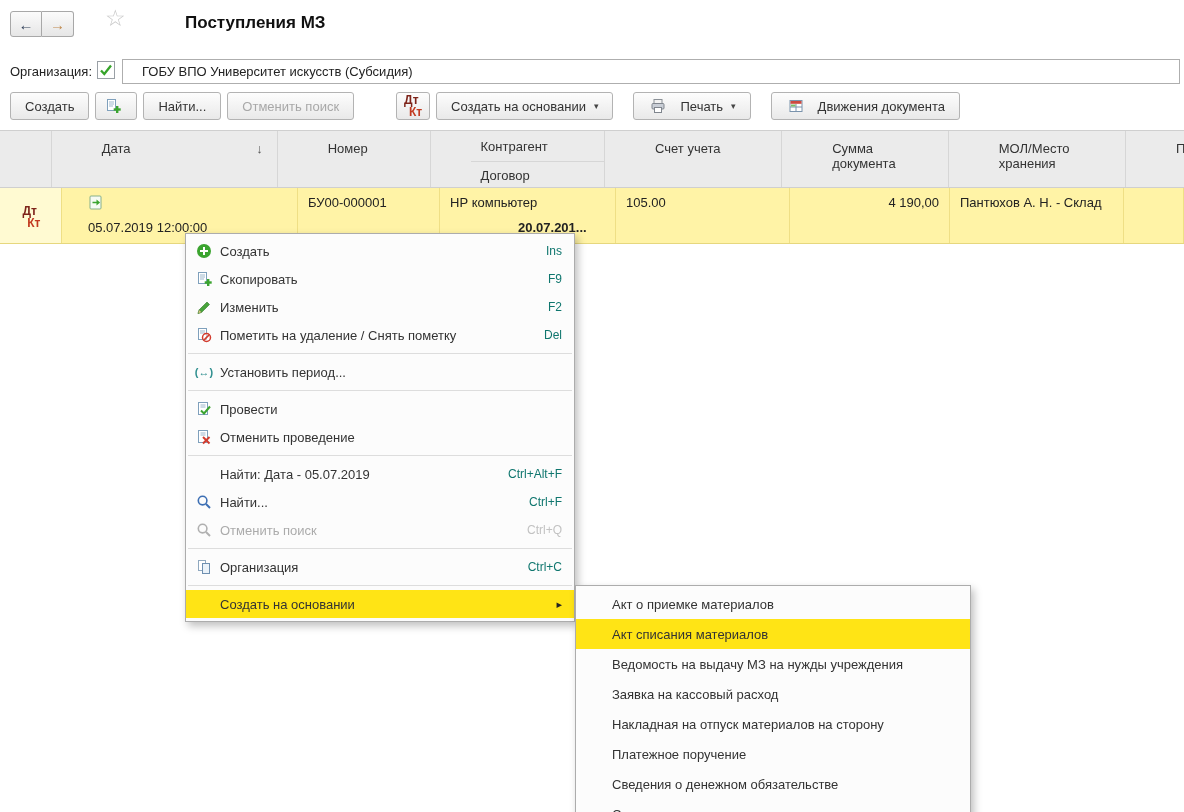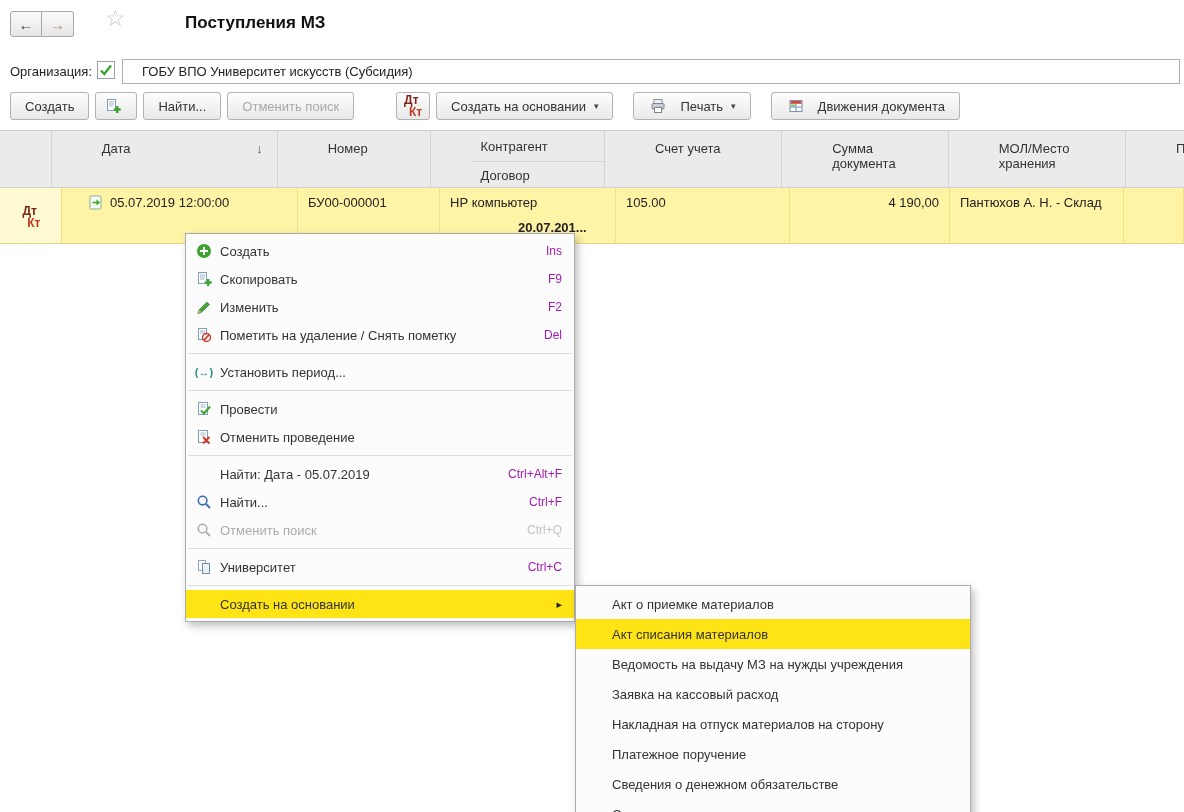--- a/index.html
+++ b/index.html
@@ -57,7 +57,7 @@
   .grow { display:flex; height:56px; background:#FFF3A6; border-bottom:1px solid #E6D77E; color:#222; }
   .rcell { border-right:1px solid #EFDF85; padding:7px 8px 0 10px; }
   .rcell.c-ico { background:#FFFAD2; display:flex; justify-content:center; padding-top:17px; }
-  .rcell.c-date { display:flex; gap:7px; padding-left:26px; align-items:flex-start; }
+  .rcell.c-date { display:flex; gap:7px; padding-left:26px; align-items:flex-start;flex-direction:column; }
   .rcell.c-amt { text-align:right; padding-right:10px; }
   .rcell.c-mol { line-height:16px; }
   .rcell.c-ctr { padding:0; }

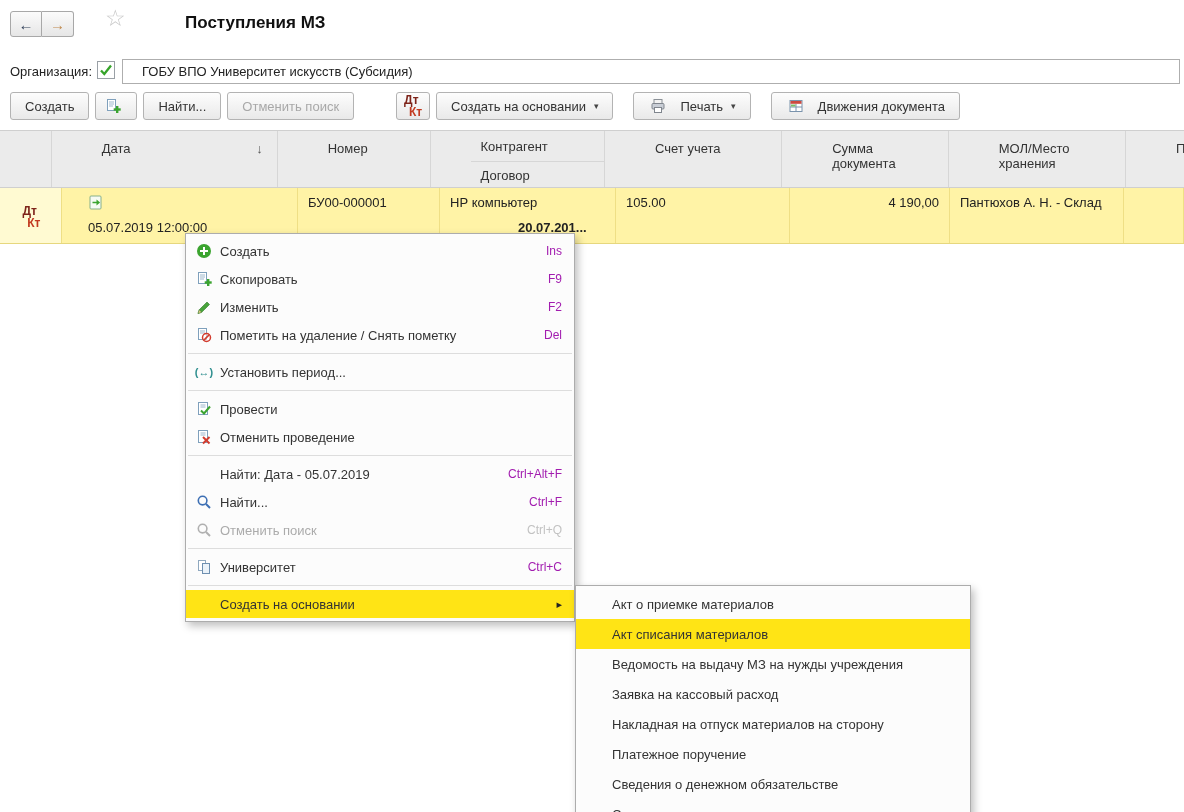--- a/index.html
+++ b/index.html
@@ -70,7 +70,7 @@
   .cm-item { display:flex; align-items:center; height:28px; padding:0 12px 0 8px; font-size:13px; color:#333; cursor:pointer; }
   .cm-ico { width:20px; height:16px; display:flex; align-items:center; justify-content:center; margin-right:6px; flex:0 0 20px; }
   .cm-label { flex:1; white-space:nowrap; overflow:hidden; }
-  .cm-sc { color:#a21caf; font-size:12px; margin-left:12px; }
+  .cm-sc { color:#0f766e; font-size:12px; margin-left:12px; }
   .cm-item.hl { background:#FFE415; }
   .cm-item.disabled { color:#ABABAB; cursor:default; }
   .cm-item.disabled .cm-sc { color:#C2C2C2; }

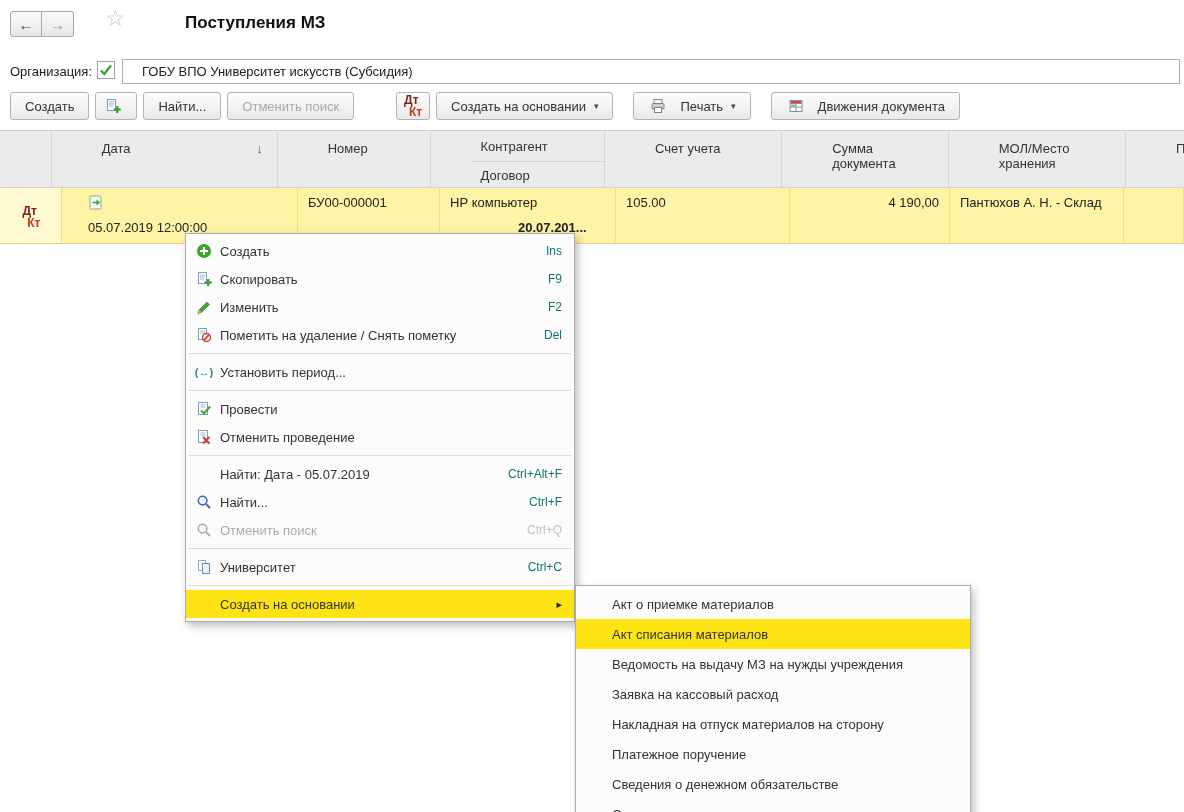--- a/index.html
+++ b/index.html
@@ -351,7 +351,7 @@
           <rect x="6.5" y="4.5" width="7" height="10" fill="#EAF2F9" stroke="#6E8FB0"></rect>
         </svg>
       </span>
-      <span class="cm-label">Университет</span>
+      <span class="cm-label">Организация</span>
       <span class="cm-sc">Ctrl+C</span>
     </div>
 

